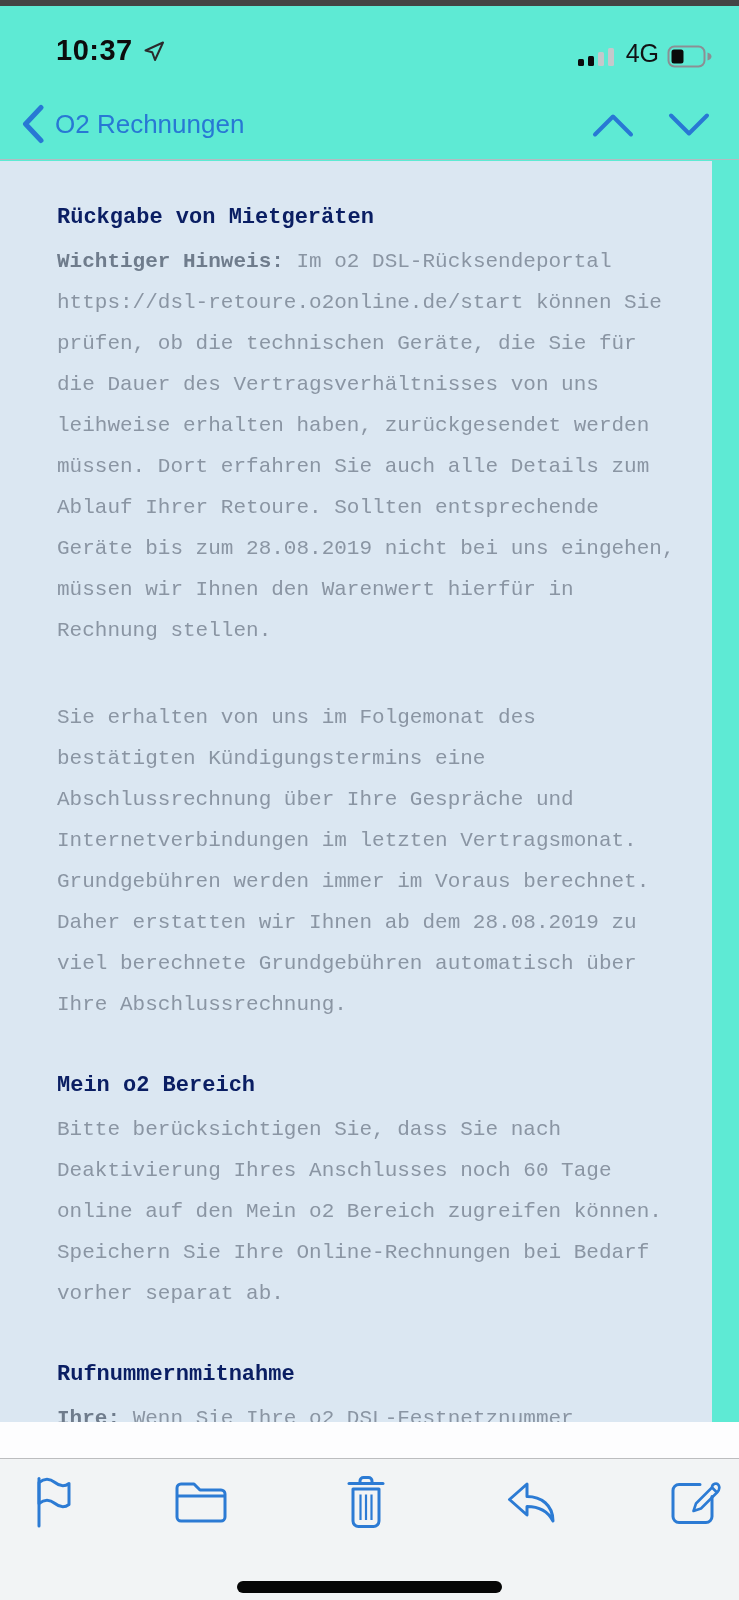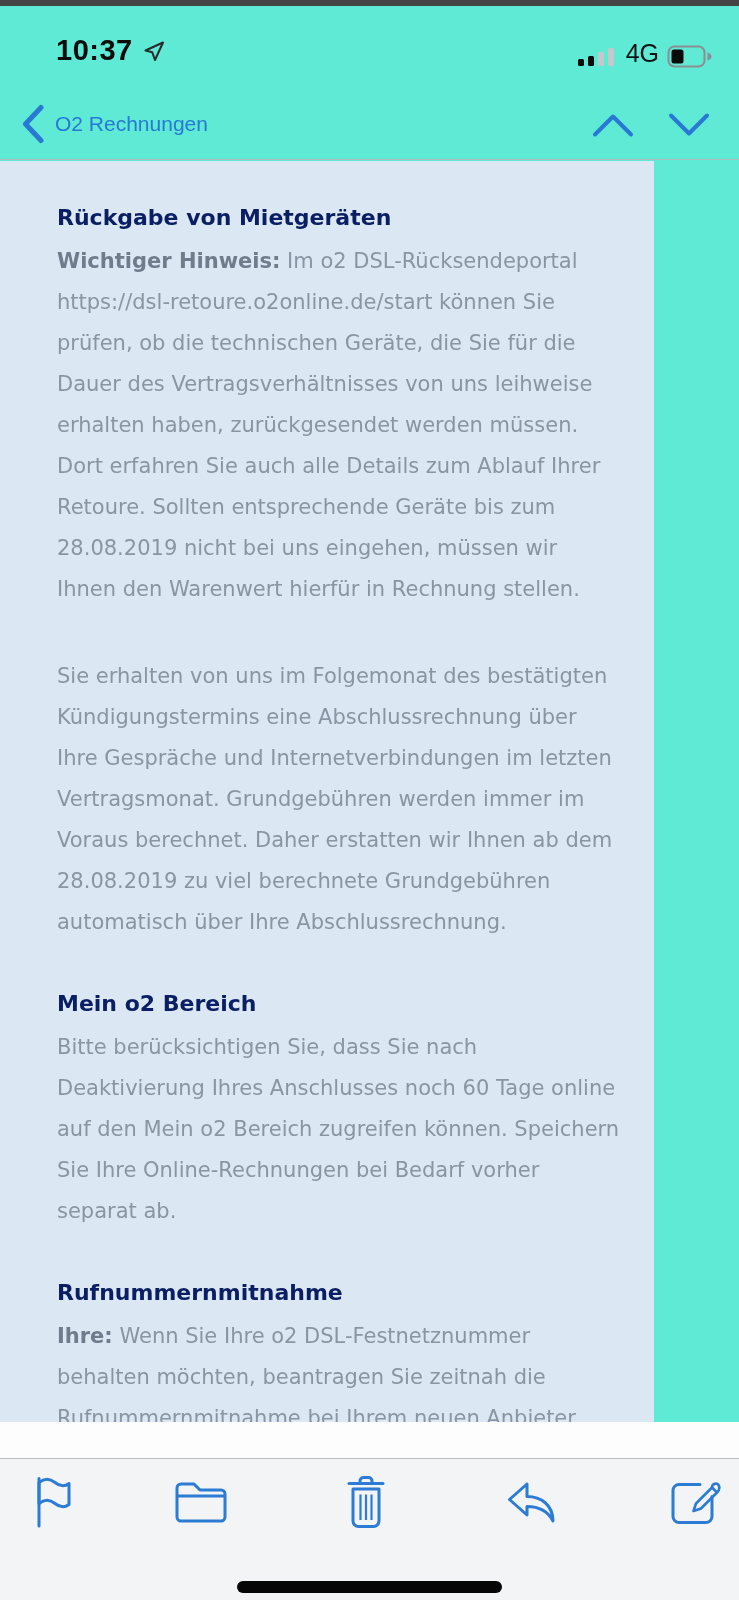--- a/index.html
+++ b/index.html
@@ -19,7 +19,7 @@
   .navbar { position:absolute; left:0; top:90px; width:739px; height:64px; border-bottom:1px solid #b4bac0; }
   .back-button { position:absolute; left:20px; top:8px; display:flex; align-items:center; gap:10px;
     background:none; border:none; cursor:pointer; }
-  .back-label { font-family:"Liberation Sans", sans-serif; font-size:21px; color:#2878d4; }
+  .back-label { font-family:"Liberation Sans", sans-serif; font-size:26px; color:#2878d4; }
   .nav-arrows { position:absolute; right:28px; top:16px; display:flex; gap:32px; }
   .nav-arrows button { background:none; border:none; cursor:pointer; padding:0; }
   

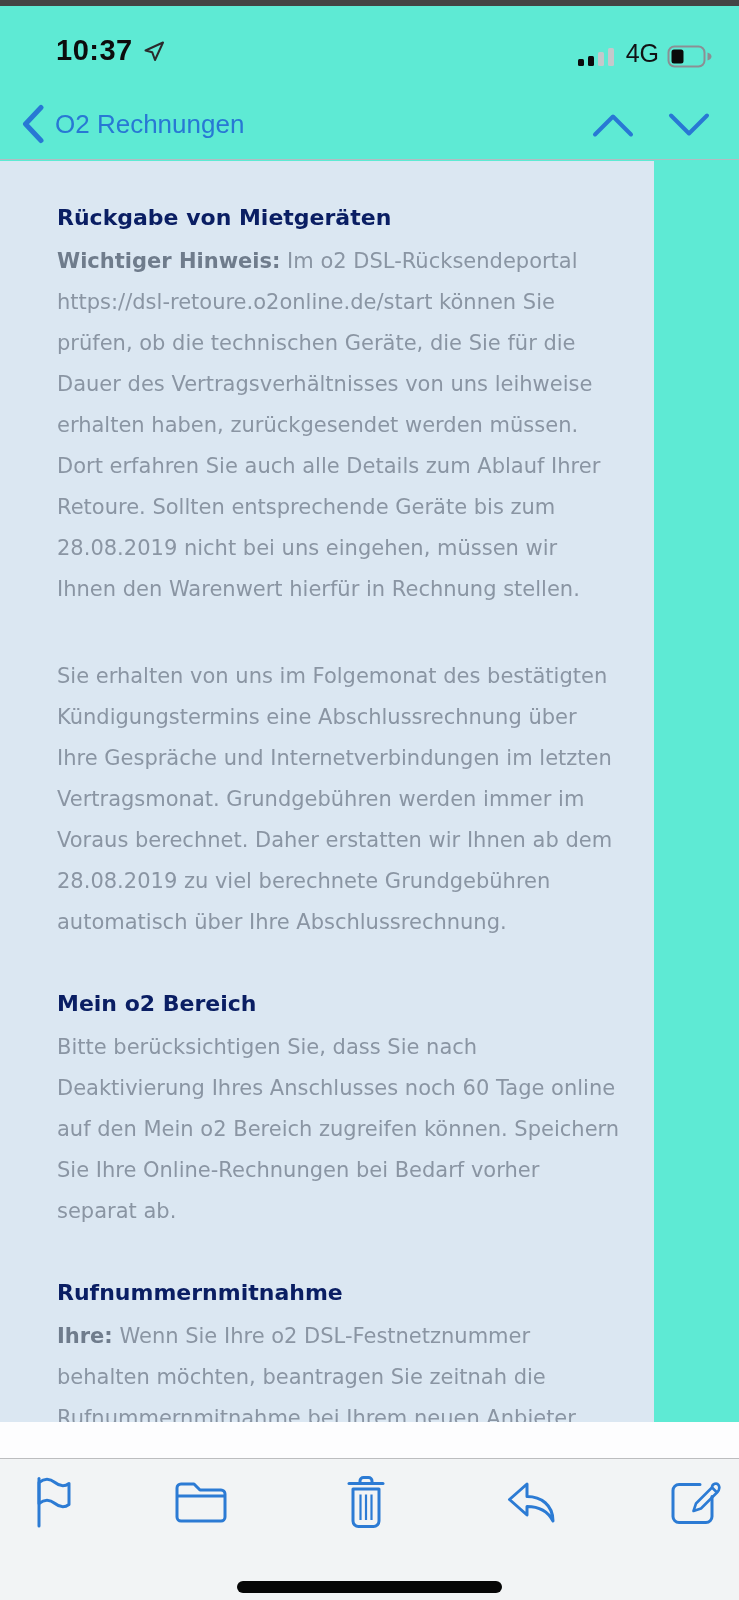--- a/index.html
+++ b/index.html
@@ -23,8 +23,8 @@
   .nav-arrows { position:absolute; right:28px; top:16px; display:flex; gap:32px; }
   .nav-arrows button { background:none; border:none; cursor:pointer; padding:0; }
   
-  .email-body { position:absolute; left:0; top:155px; width:654px; height:1261px;
-    background:#dbe7f2; padding:42px 32px 0 57px; }
+  .email-body { position:absolute; left:0; top:155px; width:712px; height:1261px;
+    background:#dbe7f2; padding:42px 32px 0 57px;font-family:Liberation Mono, monospace; }
   .mail-section { margin-bottom:46px; }
   .mail-section h2 { font-size:22px; line-height:30px; font-weight:bold; color:#0a1e63; margin:0 0 8px; }
   .mail-section p { font-size:21px; line-height:41px; color:#8a95a3; margin:0; }

